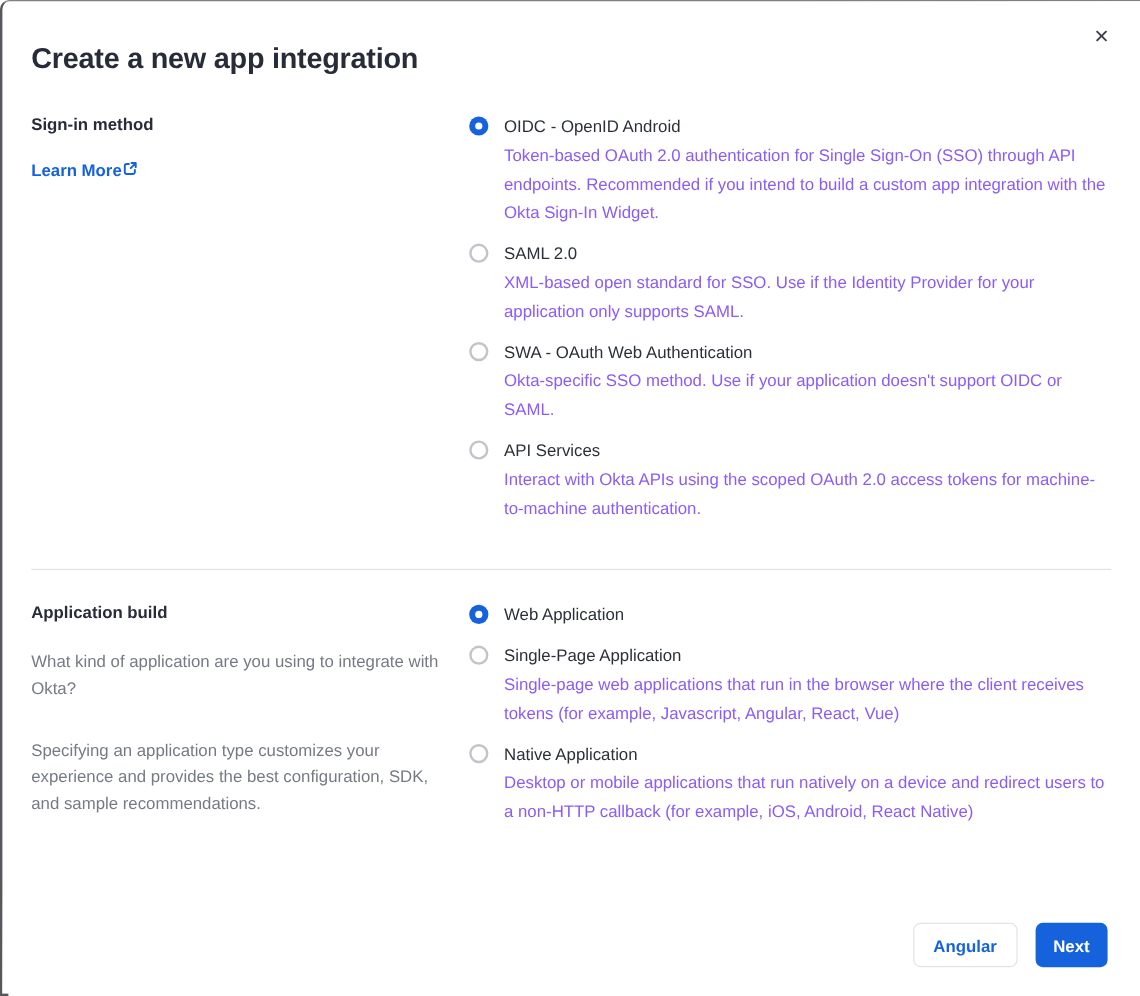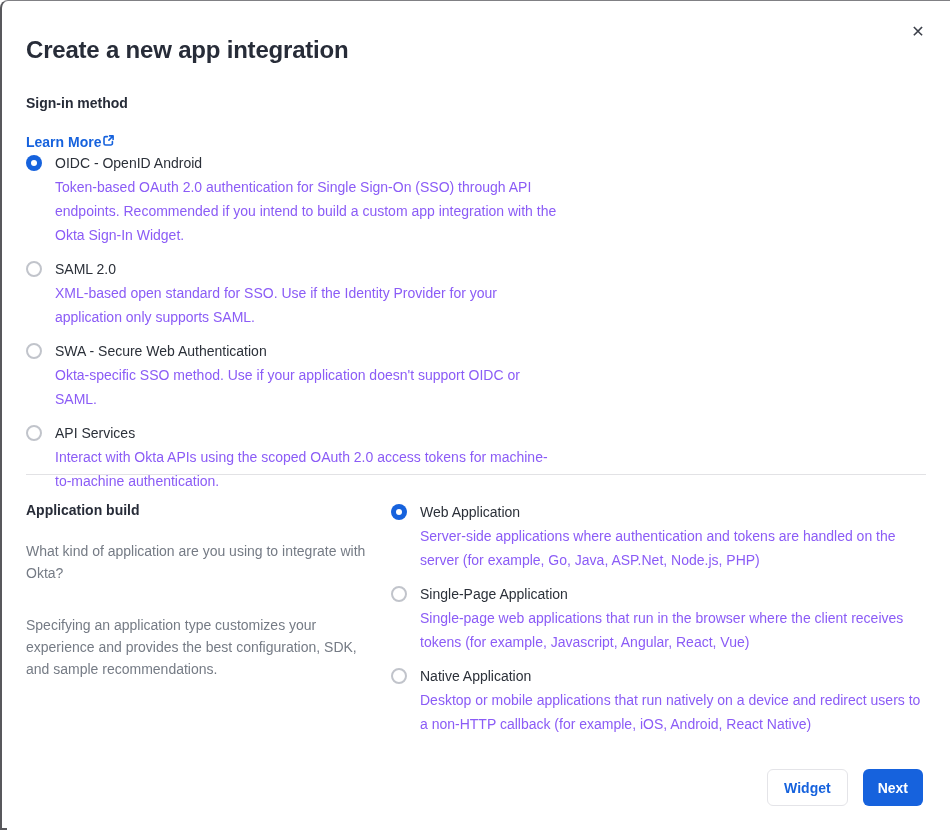--- a/index.html
+++ b/index.html
@@ -45,7 +45,7 @@
   }
 
   .section { position: absolute; left: 26px; right: 24px; display: flex; }
-  .section-signin { top: 93px; flex-direction: column; }
+  .section-signin { top: 93px; }
   .section-apptype { top: 500px; }
 
   .left-col { width: 365px; flex: none; padding-right: 20px; }

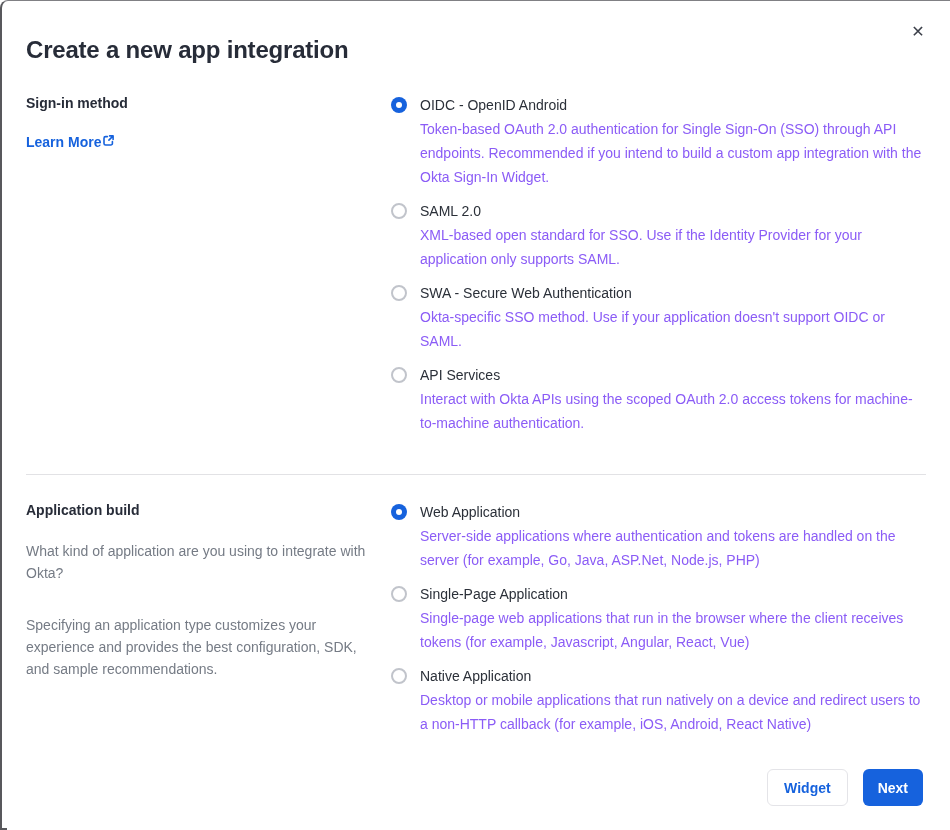--- a/index.html
+++ b/index.html
@@ -166,7 +166,7 @@
       <div class="option" data-selected="false">
         <span class="radio"></span>
         <div class="option-text">
-          <div class="option-label">SWA - Secure Web Authentication</div>
+          <div class="option-label">SWA - OAuth Web Authentication</div>
           <div class="option-desc">Okta-specific SSO method. Use if your application doesn't support OIDC or SAML.</div>
         </div>
       </div>

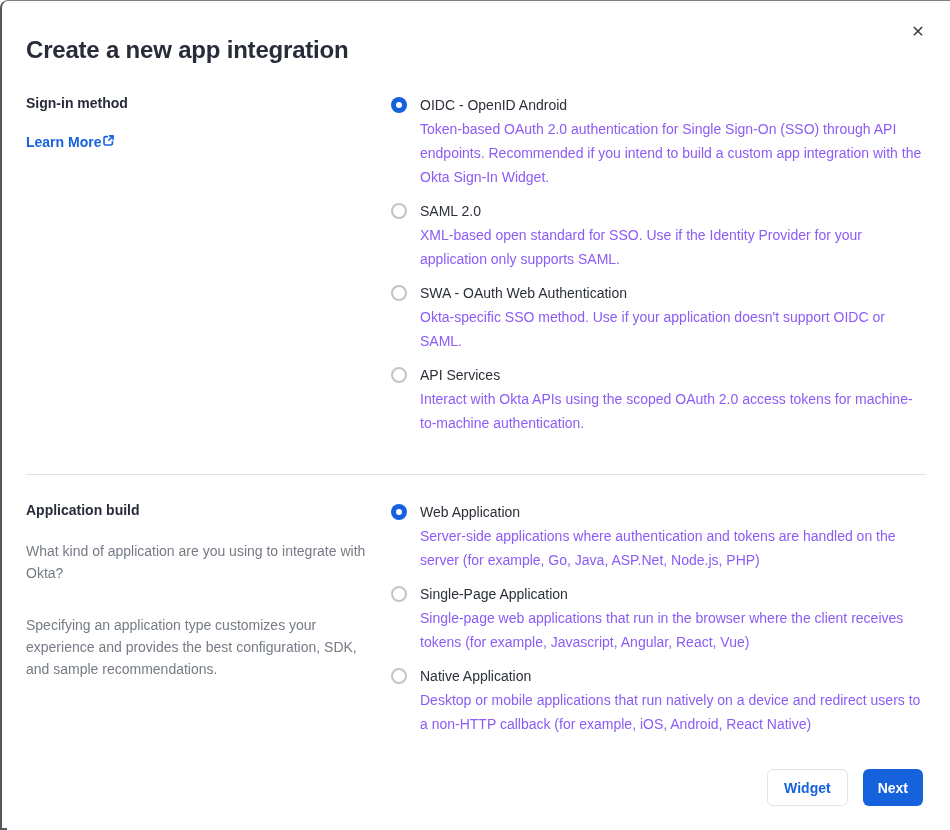--- a/index.html
+++ b/index.html
@@ -196,7 +196,6 @@
         <span class="radio"></span>
         <div class="option-text">
           <div class="option-label">Web Application</div>
-          <div class="option-desc">Server-side applications where authentication and tokens are handled on the server (for example, Go, Java, ASP.Net, Node.js, PHP)</div>
         </div>
       </div>
 

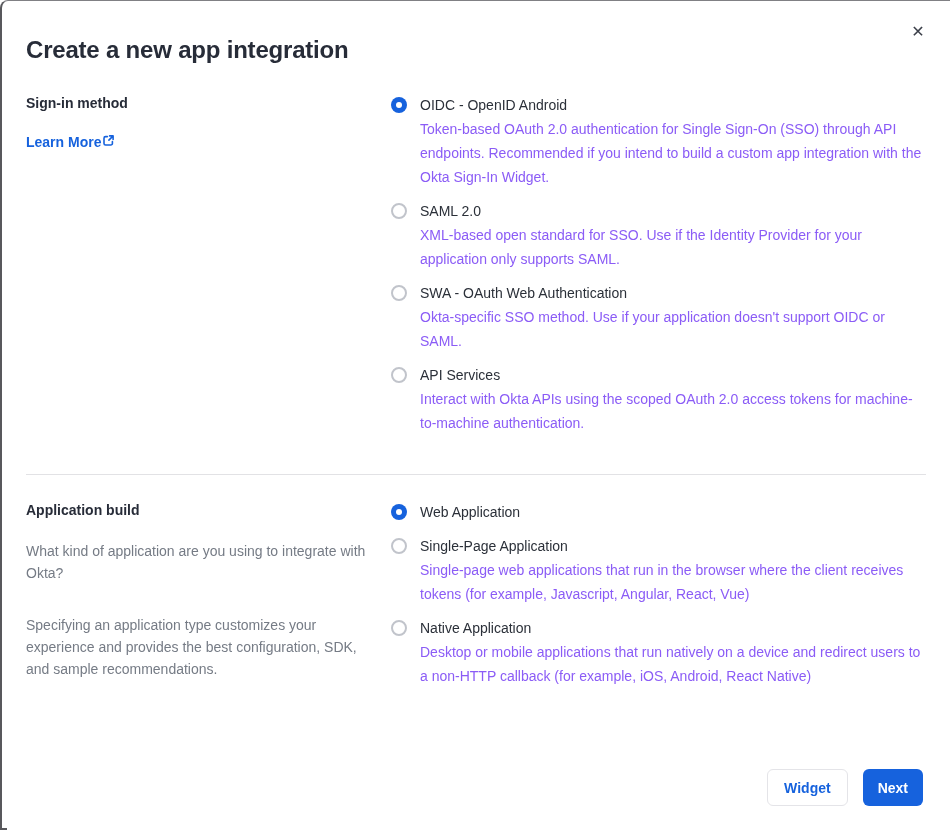--- a/index.html
+++ b/index.html
@@ -219,7 +219,7 @@
   </div>
 
   <div class="footer">
-    <button class="btn btn-cancel">Widget</button>
+    <button class="btn btn-cancel">Angular</button>
     <button class="btn btn-next">Next</button>
   </div>
 

